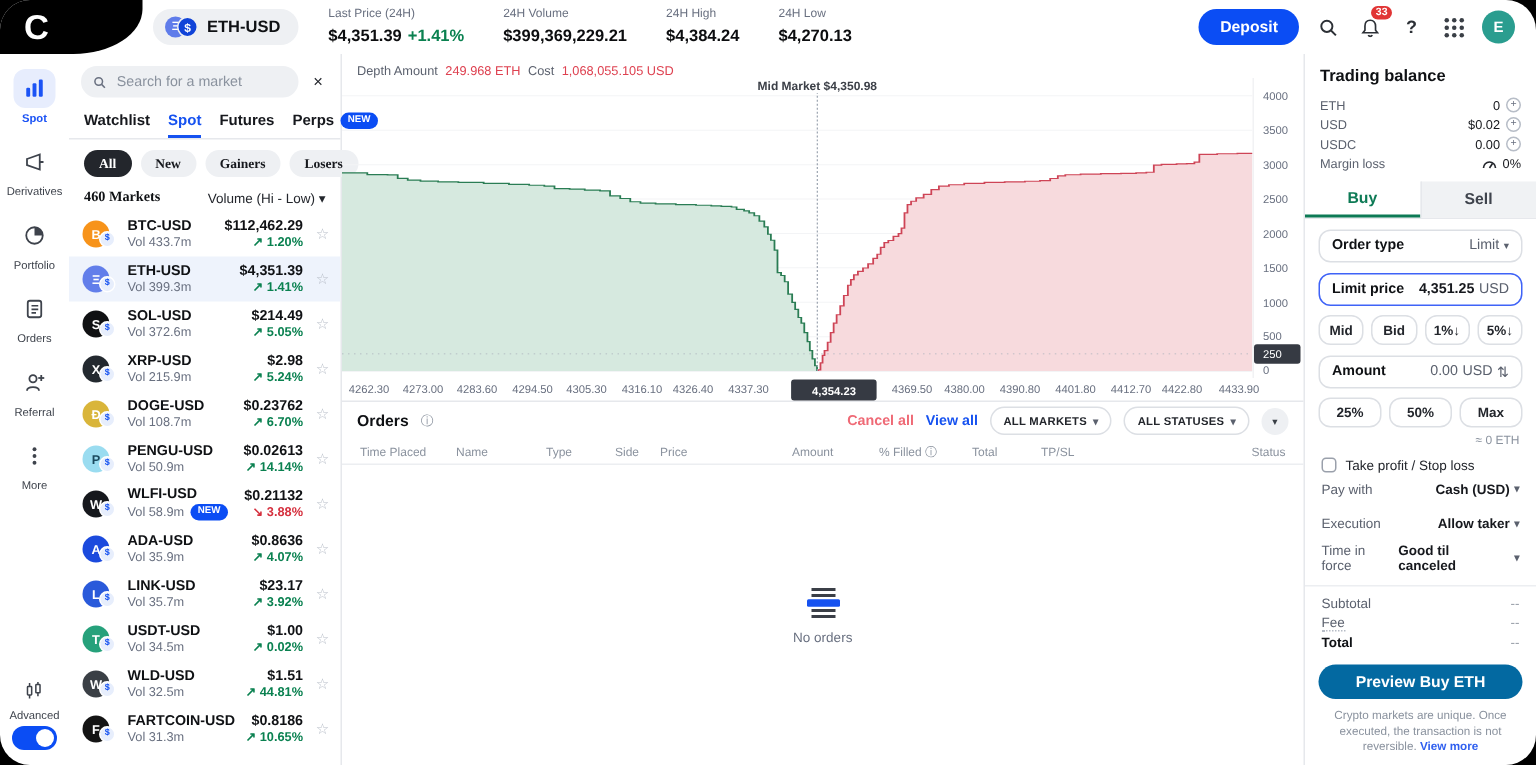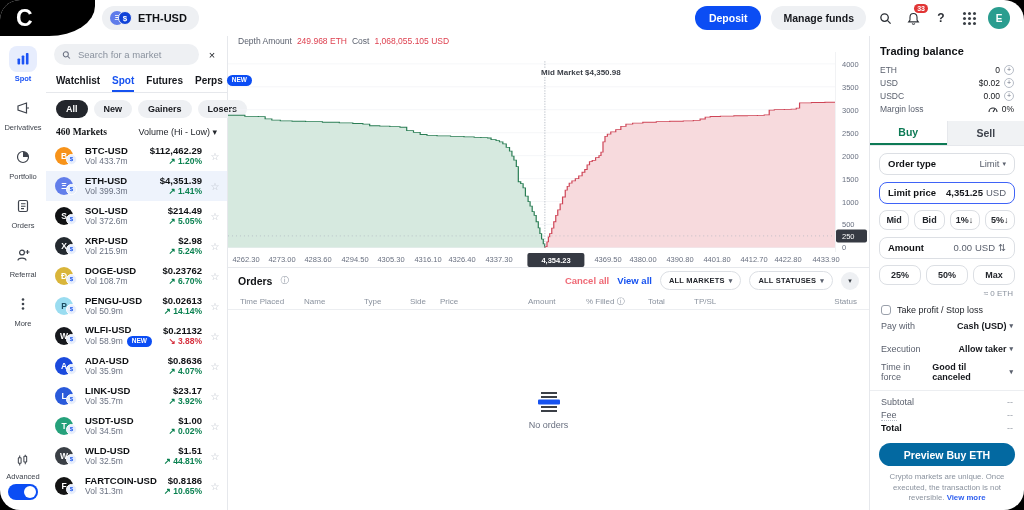--- a/index.html
+++ b/index.html
@@ -152,6 +152,12 @@
         </span>
       <span>ETH-USD</span>
     </div>
+    <div class="stats" id="hdr-stats">
+        <div class="stat"><small>Last Price (24H)</small><b>$4,351.39</b><em>+1.41%</em></div>
+        <div class="stat"><small>24H Volume</small><b>$399,369,229.21</b></div>
+        <div class="stat"><small>24H High</small><b>$4,384.24</b></div>
+        <div class="stat"><small>24H Low</small><b>$4,270.13</b></div>
+      </div>
     <div class="hdr-right">
       <button class="btn-deposit">Deposit</button>
       <button class="btn-manage">Manage funds</button>

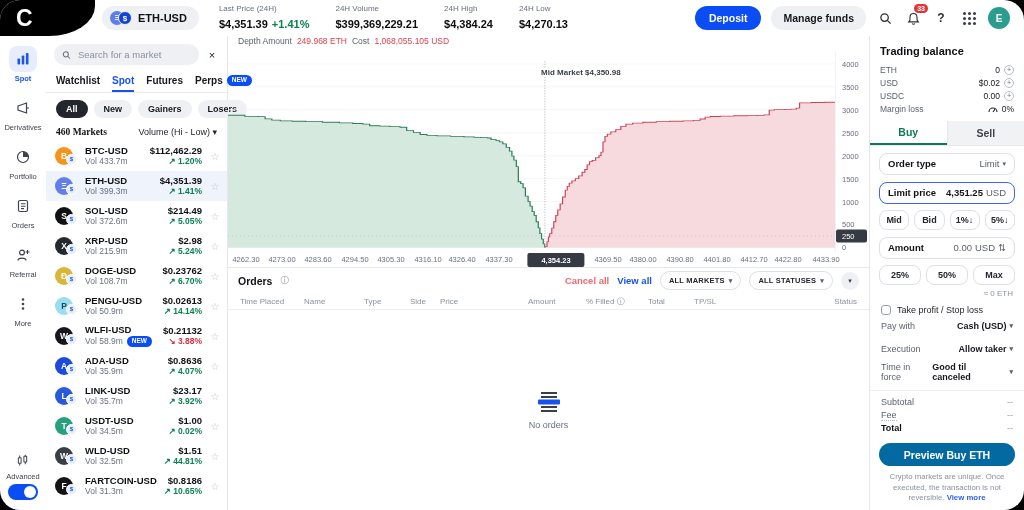--- a/index.html
+++ b/index.html
@@ -160,7 +160,6 @@
       </div>
     <div class="hdr-right">
       <button class="btn-deposit">Deposit</button>
-      <button class="btn-manage">Manage funds</button>
       <span class="hicon">
         <svg width="13" height="13" viewBox="0 0 14 14">
             <circle cx="6" cy="6" r="4" fill="none" stroke="#2c3036" stroke-width="1.4"></circle>

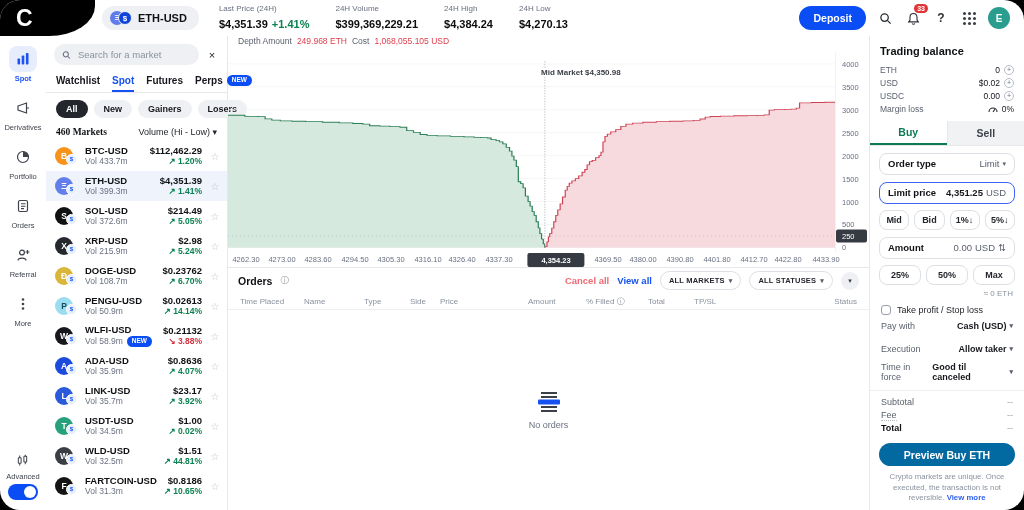--- a/index.html
+++ b/index.html
@@ -76,7 +76,7 @@
   .ctabs{height:21px;flex:none;display:flex;gap:18px;align-items:stretch;padding-left:10px;border-bottom:1px solid #eceef1;}
   .ctab{font-size:10px;font-weight:bold;color:#16181d;display:flex;align-items:center;border-bottom:2px solid transparent;}
   .ctab.active{color:#1652f0;border-bottom-color:#1652f0;}
-  .legend{height:16px;flex:none;display:flex;align-items:flex-start;gap:5px;padding-left:10px;font-size:8.5px;color:#5b616e;}
+  .legend{height:16px;flex:none;display:flex;align-items:flex-end;gap:5px;padding-left:10px;font-size:8.5px;color:#5b616e;}
   .legend b{color:#de4150;font-weight:normal;}
   .plotrow{flex:1;display:flex;min-height:0;}
   .plotinner{position:relative;flex:1;}

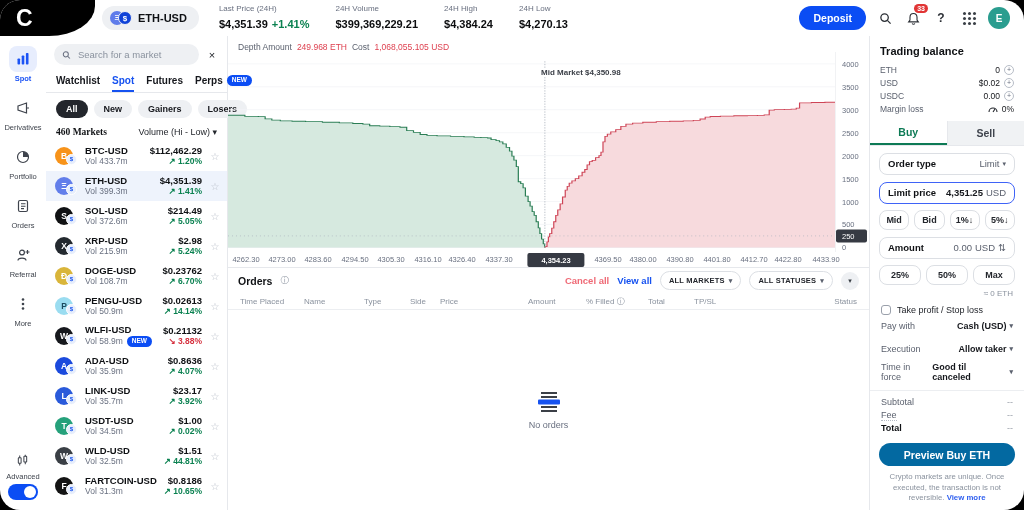--- a/index.html
+++ b/index.html
@@ -81,7 +81,7 @@
   .plotrow{flex:1;display:flex;min-height:0;}
   .plotinner{position:relative;flex:1;}
   .plotinner svg{position:absolute;inset:0;width:100%;height:100%;}
-  .midlbl{position:absolute;top:16px;transform:translateX(-50%);font-size:8px;font-weight:bold;color:#3b3f47;white-space:nowrap;background:#fff;padding:0 3px;margin-left:36px;}
+  .midlbl{position:absolute;top:1px;transform:translateX(-50%);font-size:8px;font-weight:bold;color:#3b3f47;white-space:nowrap;background:#fff;padding:0 3px;}
   .yaxis{width:34px;flex:none;position:relative;border-left:1px solid #f1f2f4;}
   .ytick{position:absolute;left:6px;transform:translateY(-50%);font-size:7.5px;color:#697080;}
   .ybadge{position:absolute;left:0;right:2px;transform:translateY(-50%);background:#363a43;color:#fff;font-size:7.5px;padding:2px 0 2px 6px;border-radius:2px;}

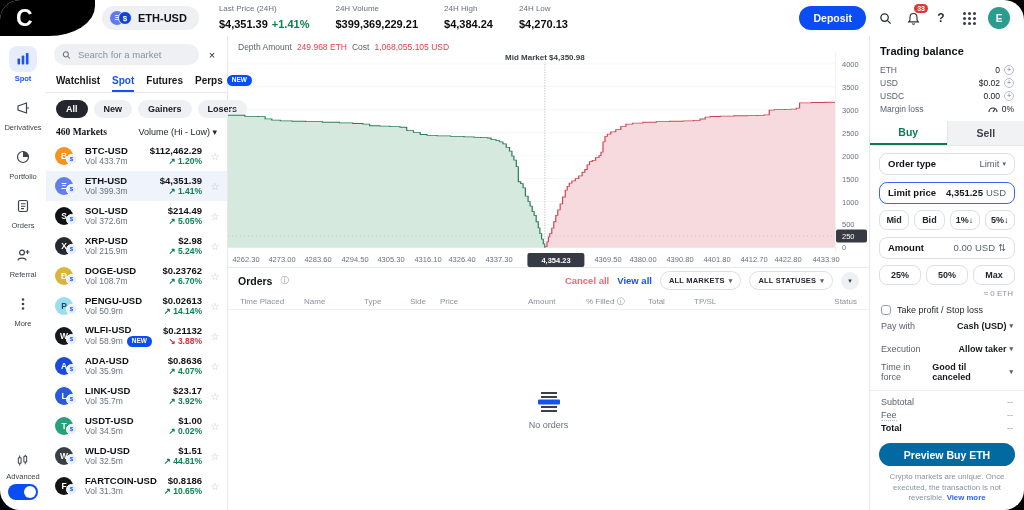--- a/index.html
+++ b/index.html
@@ -50,7 +50,7 @@
   .mtab{font-size:10px;font-weight:bold;color:#16181d;height:100%;display:flex;align-items:center;gap:4px;border-bottom:2px solid transparent;}
   .mtab.active{color:#1652f0;border-bottom-color:#1652f0;}
   .newb{background:#0b4df4;color:#fff;font-size:6.5px;font-weight:bold;border-radius:8px;padding:2px 5px;line-height:1;font-style:normal;}
-  .fpills{display:flex;gap:6px;padding:7px 10px 6px 10px;}
+  .fpills{display:flex;gap:6px;padding:7px 10px 6px 10px;font-family:Liberation Serif, serif;}
   .fpill{background:#eef0f3;color:#16181d;font-size:9px;font-weight:bold;border-radius:12px;padding:4px 10px;}
   .fpill.active{background:#23262c;color:#fff;}
   .crow{display:flex;align-items:center;justify-content:space-between;padding:3px 10px 4px 10px;}

